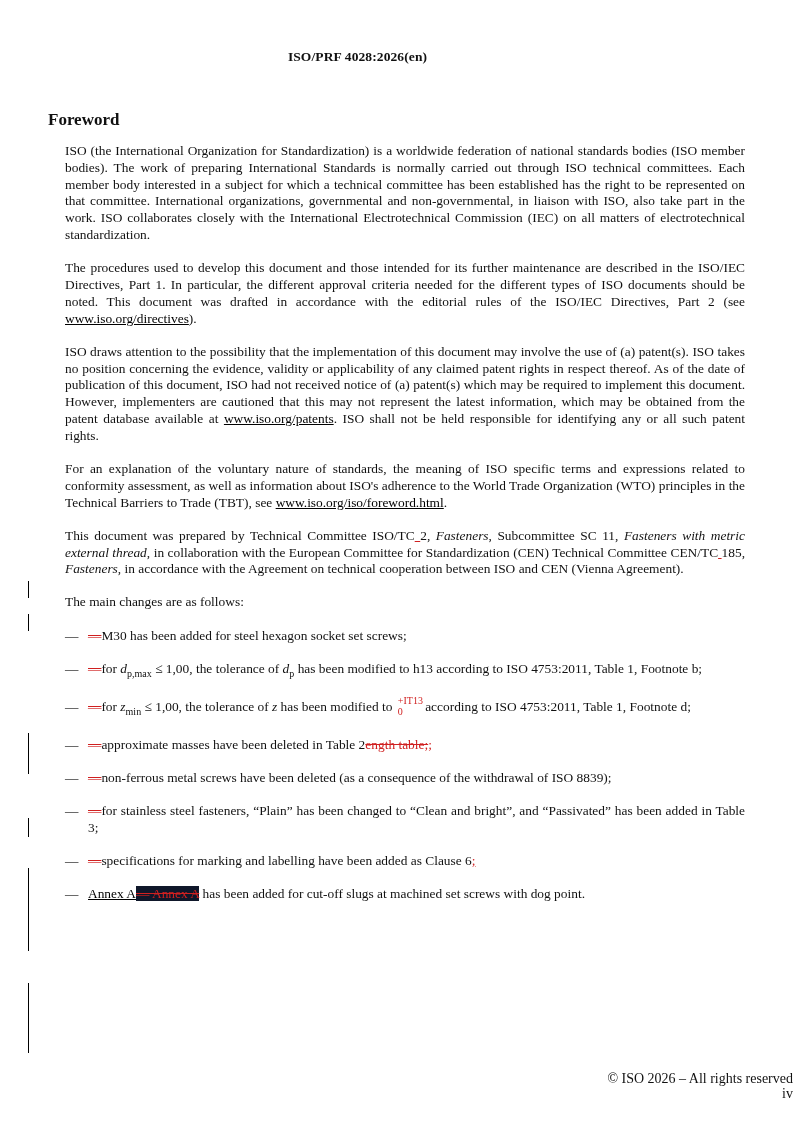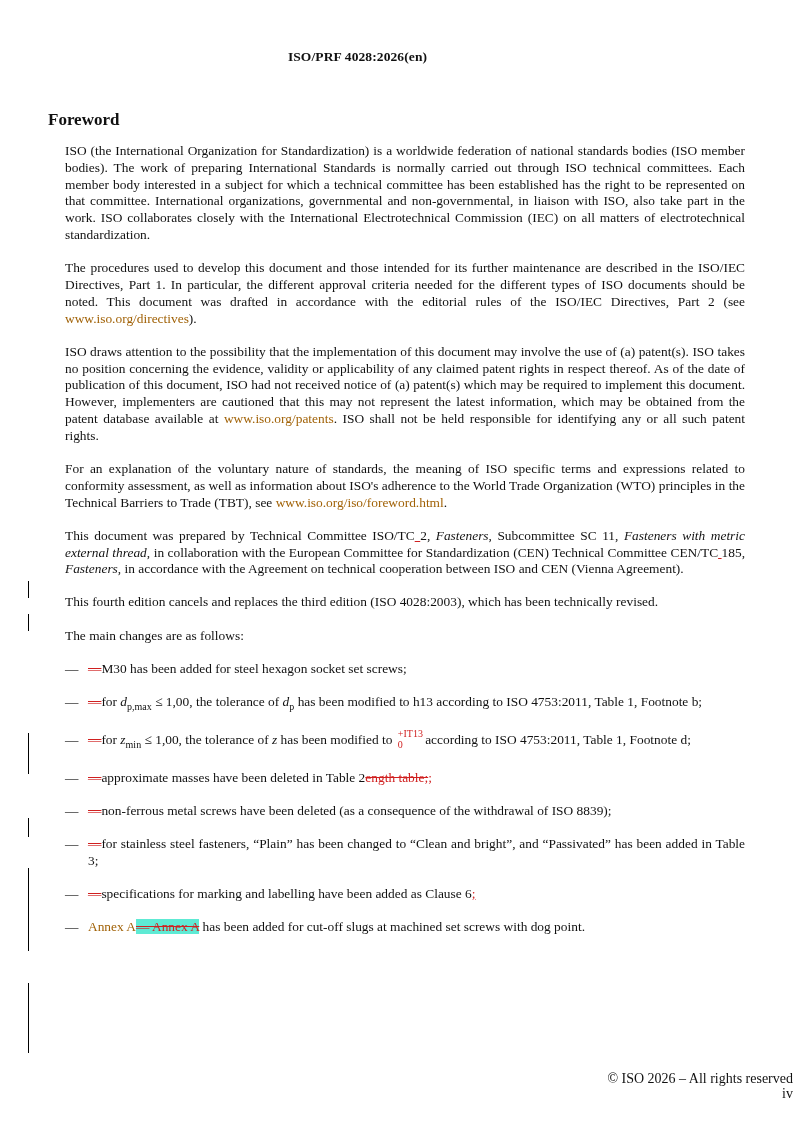--- a/index.html
+++ b/index.html
@@ -10,7 +10,7 @@
   .heading { position: absolute; top: 106px; left: 44px; font-size: 17px; font-weight: bold; margin: 4px; }
   .body { position: absolute; top: 143px; left: 65px; width: 680px; font-size: 13.4px; line-height: 16.8px; }
   .para { margin: 0 0 16.4px 0; text-align: justify; }
-  .link { color: #a16207; cursor: pointer; }
+  .link { color: #000000; text-decoration: underline; cursor: pointer; }
   .del { color: #d02020; text-decoration: line-through; }
   .ins-red { color: #d02020; text-decoration: underline; }
   .hl { background: #5eead4; }

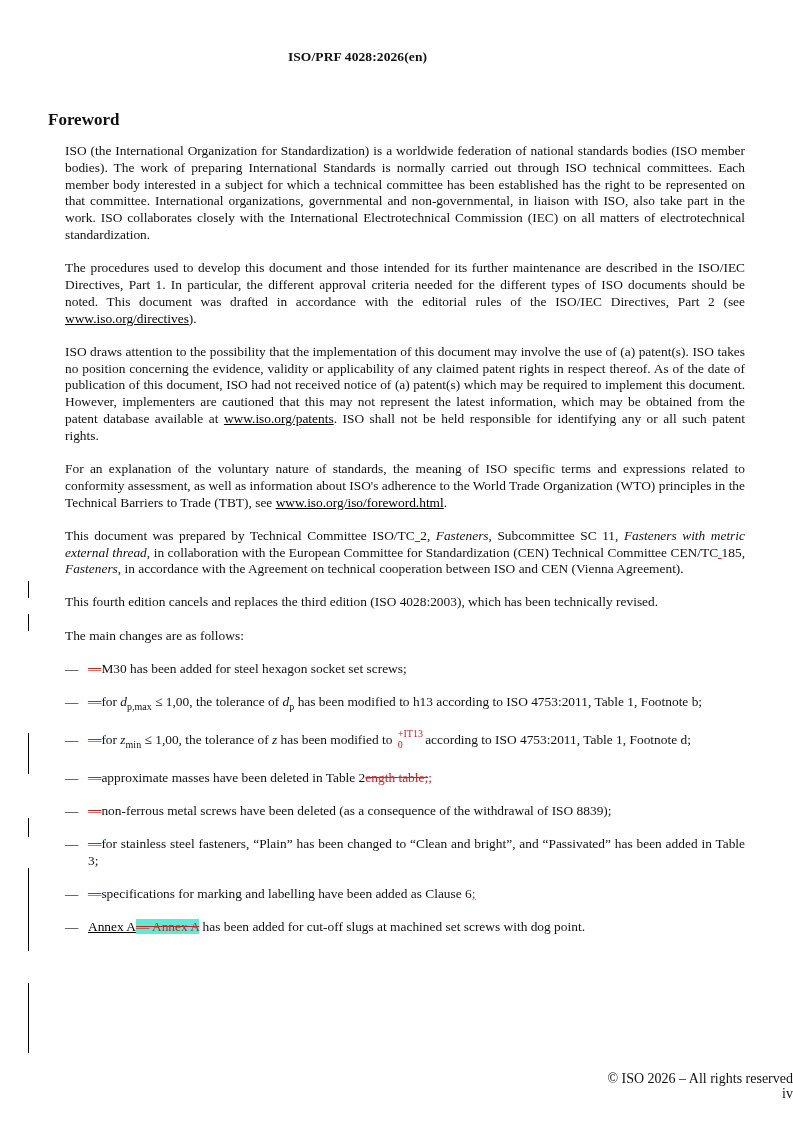--- a/index.html
+++ b/index.html
@@ -50,7 +50,6 @@
 
   <p class="para"><span>This document was prepared by Technical Committee ISO/TC</span><span class="ins-red"> </span><span>2, </span><i>Fasteners</i><span>, Subcommittee SC 11, </span><i>Fasteners with metric external thread</i><span>, in collaboration with the European Committee for Standardization (CEN) Technical Committee CEN/TC</span><span class="ins-red"> </span><span>185, </span><i>Fasteners</i><span>, in accordance with the Agreement on technical cooperation between ISO and CEN (Vienna Agreement).</span></p>
 
-  <p class="para">This fourth edition cancels and replaces the third edition (ISO 4028:2003), which has been technically revised.</p>
 
   <p class="para">The main changes are as follows:</p>
 

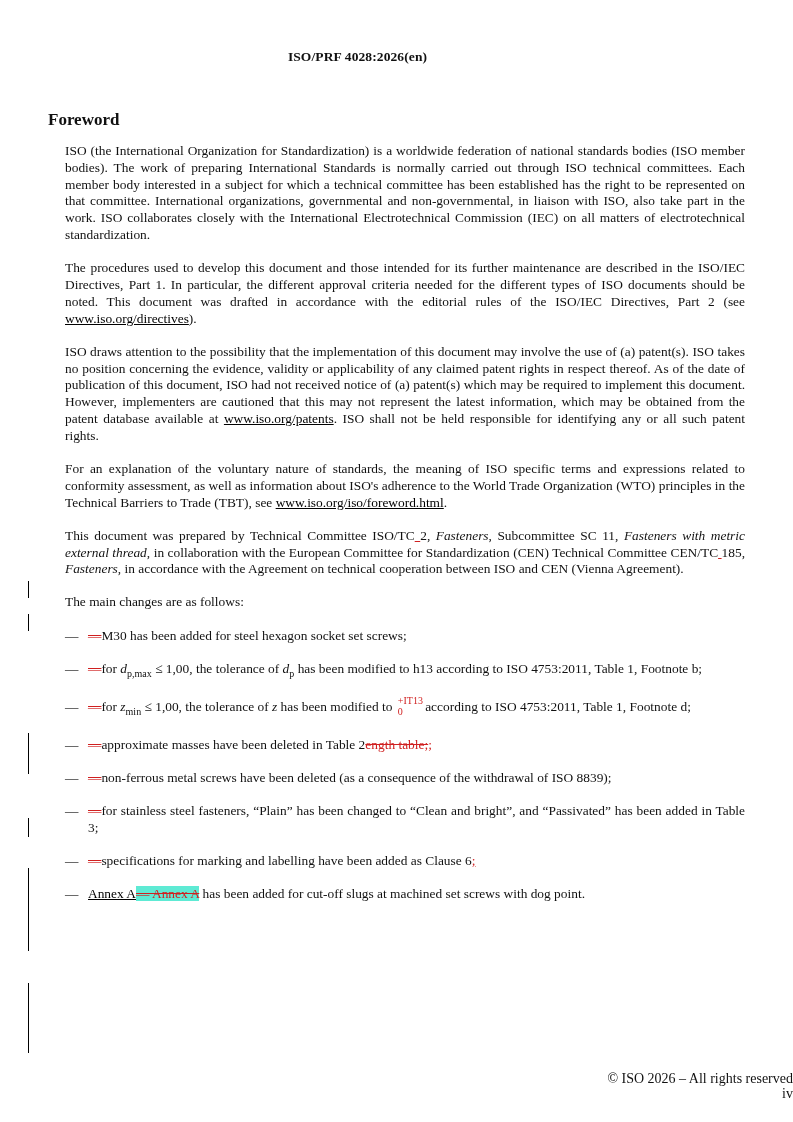--- a/index.html
+++ b/index.html
@@ -13,7 +13,7 @@
   .link { color: #000000; text-decoration: underline; cursor: pointer; }
   .del { color: #d02020; text-decoration: line-through; }
   .ins-red { color: #d02020; text-decoration: underline; }
-  .hl { background: #5eead4; }
+  .hl { background: #0f172a; }
   .list { margin: 0; padding: 0; list-style: none; }
   .li { position: relative; padding-left: 23px; margin: 0 0 16.4px 0; text-align: justify; }
   .li .dash { position: absolute; left: 0; top: 0; }

